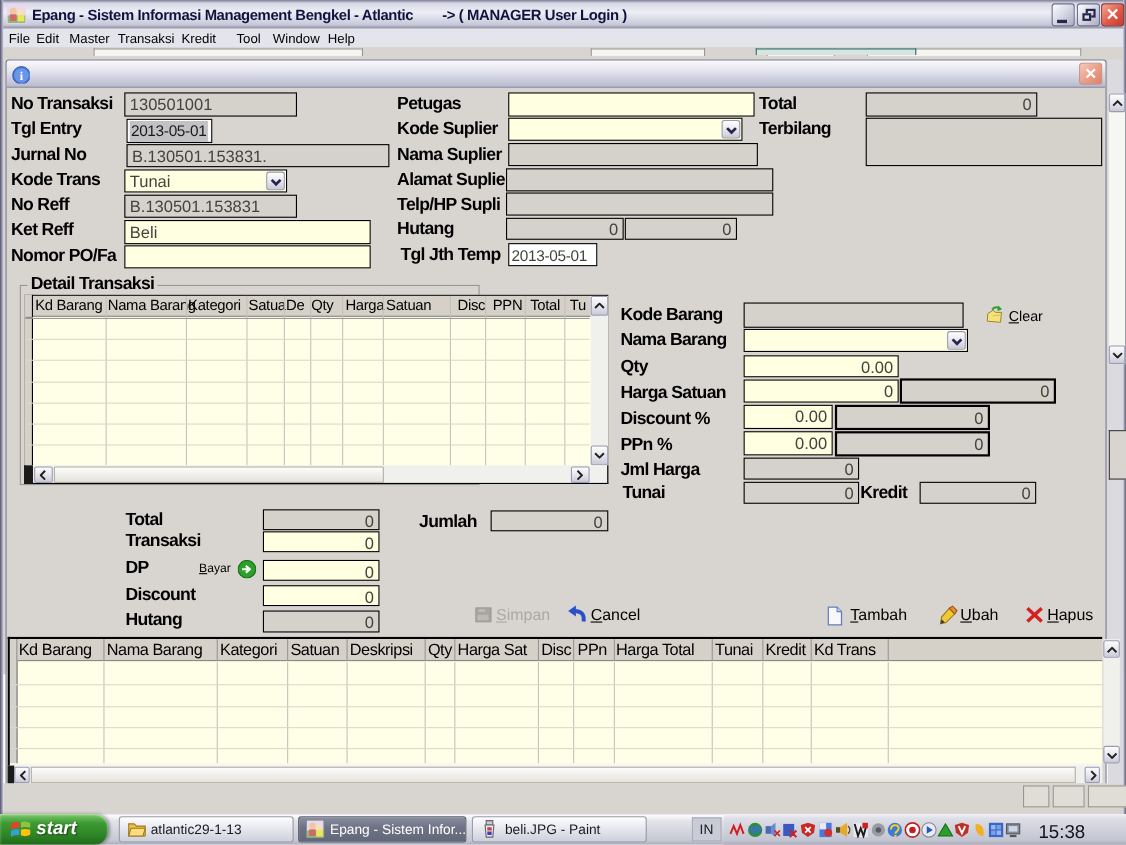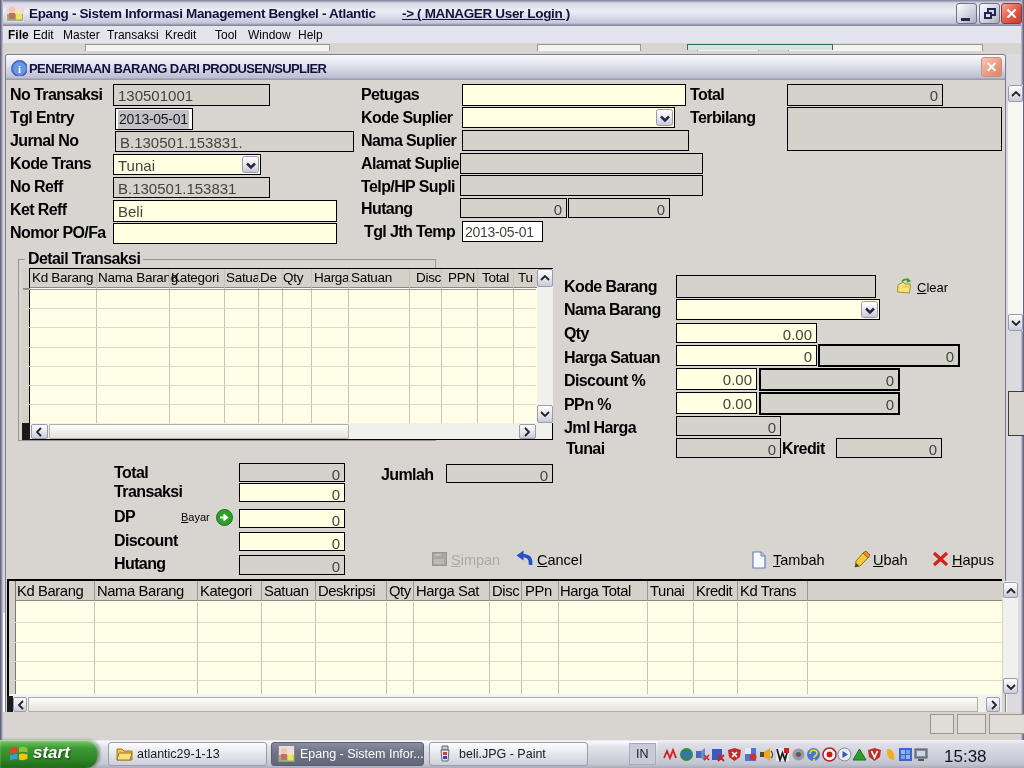--- a/index.html
+++ b/index.html
@@ -41,7 +41,7 @@
  <rect x="10" y="9.5" width="6" height="6" fill="#E8E858"></rect>
 </svg>
 <div class="abs" style="left:29px;top:6px;font-size:13.5px;font-weight:bold;letter-spacing:-0.35px;color:#12123E;">Epang - Sistem Informasi Management Bengkel - Atlantic</div>
-<div class="abs" style="left:402px;top:6px;font-size:13.5px;font-weight:bold;letter-spacing:-0.35px;color:#12123E;text-decoration:underline;">-&gt; ( MANAGER User Login )</div>
+<div class="abs" style="left:402px;top:6px;font-size:13.5px;font-weight:bold;letter-spacing:-0.35px;color:#12123E;">-&gt; ( MANAGER User Login )</div>
 
 <div class="abs" style="left:956px;top:3px;width:21px;height:21px;border-radius:3px;border:1px solid #70708C;background:linear-gradient(135deg,#FDFDFE,#D2D3E0 55%,#ACADC2);">
       <div class="abs" style="left:4px;top:14px;width:9px;height:3px;background:#26264E;"></div>

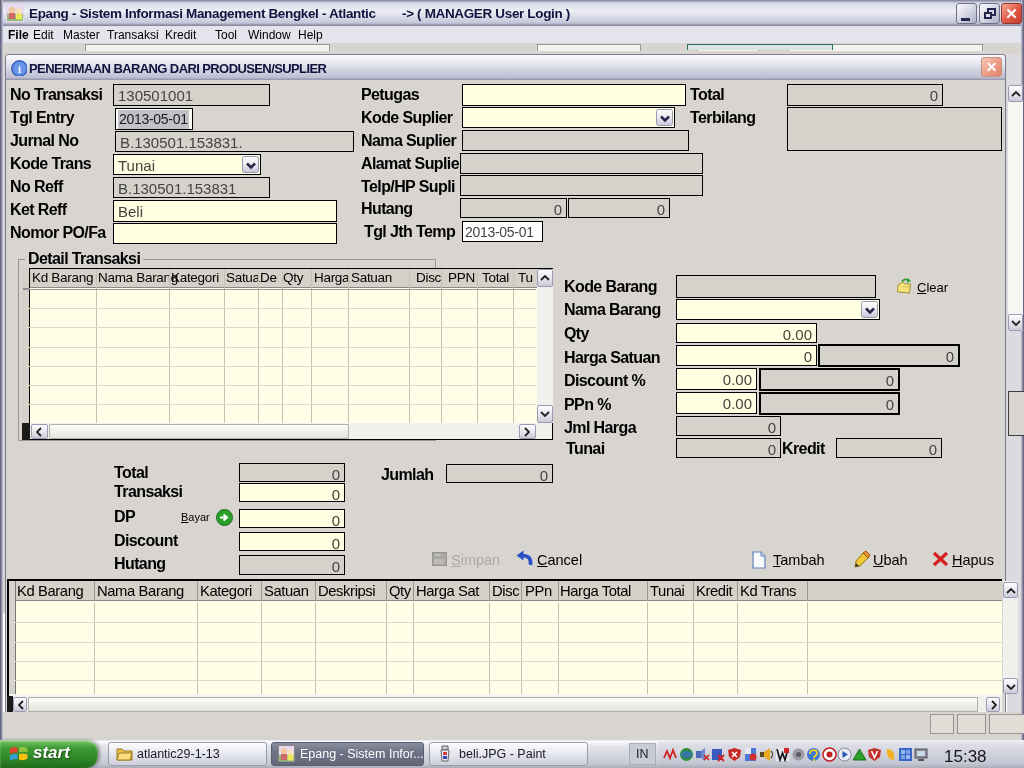--- a/index.html
+++ b/index.html
@@ -54,7 +54,7 @@
 
 <div class="abs" style="left:3px;top:26px;width:1018px;height:17px;background:#E4E4EC;"></div>
 <div class="abs" style="top:28px;left:0;font-size:12px;color:#000;width:400px;">
-<span class="abs" style="left:8px;font-weight:bold;">File</span>
+<span class="abs" style="left:8px;">File</span>
       <span class="abs" style="left:33px;">Edit</span>
       <span class="abs" style="left:63px;">Master</span>
       <span class="abs" style="left:107px;">Transaksi</span>

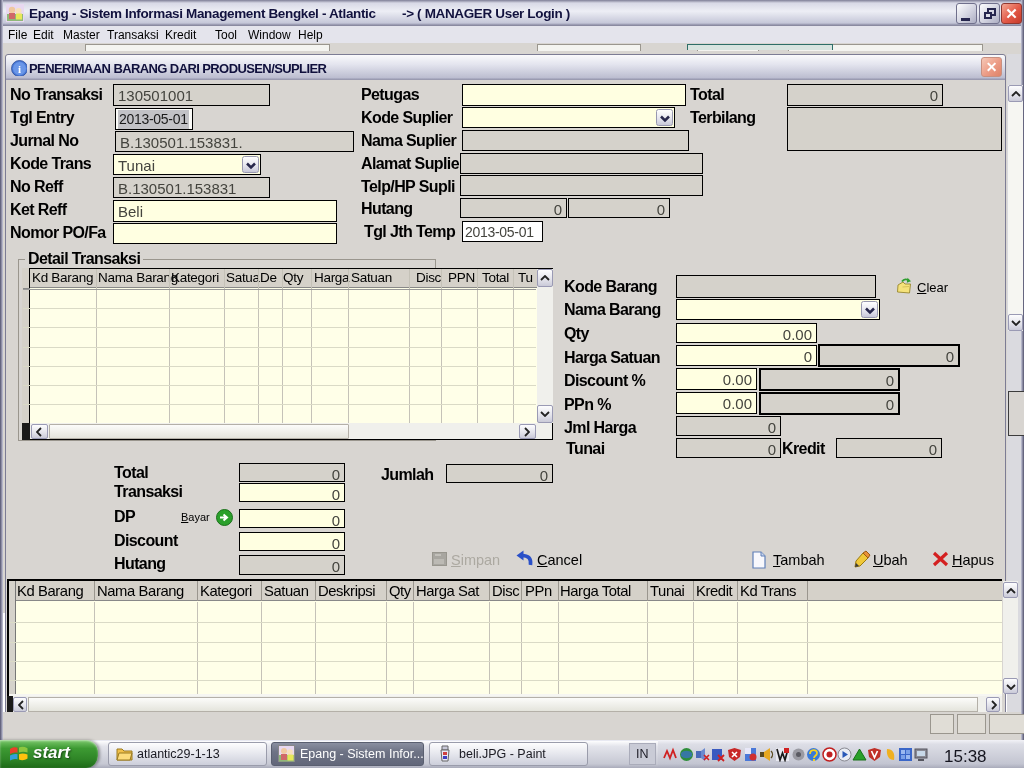--- a/index.html
+++ b/index.html
@@ -78,7 +78,6 @@
  <circle cx="8.5" cy="8.5" r="6.5" fill="#6A96E8"></circle>
  <text x="8.5" y="13" font-size="11" font-weight="bold" fill="#fff" text-anchor="middle" font-family="Liberation Serif">i</text>
 </svg>
-<div class="abs" style="left:29px;top:61px;font-size:13px;font-weight:bold;letter-spacing:-0.6px;color:#10103C;">PENERIMAAN BARANG DARI PRODUSEN/SUPLIER</div>
 <div class="abs" style="left:981px;top:57px;width:21px;height:20px;border-radius:3px;border:1px solid #C89080;background:linear-gradient(135deg,#F6C9B8,#EC9B85 55%,#DE8368);color:#fff;font-weight:bold;font-size:14px;text-align:center;line-height:19px;">✕</div>
 
 <div class="lbl" style="left:10px;top:86px;">No Transaksi</div>

